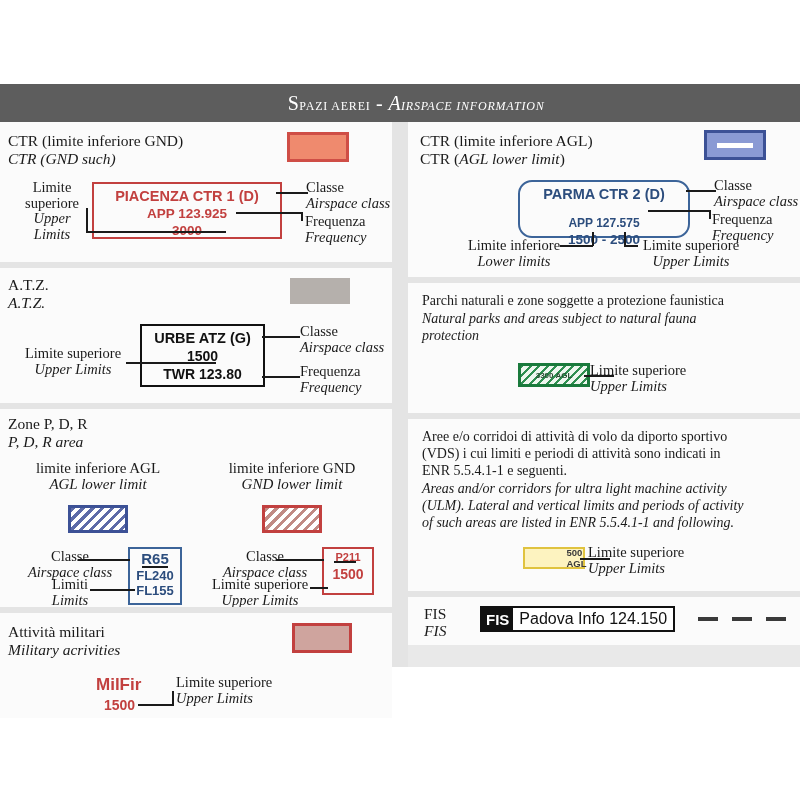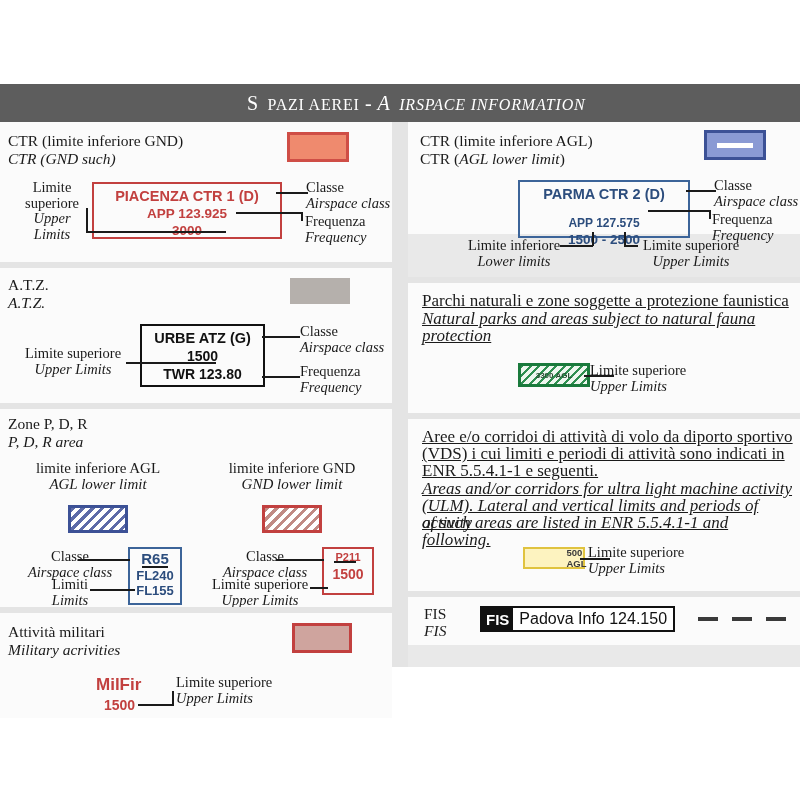--- a/index.html
+++ b/index.html
@@ -26,7 +26,7 @@
     white-space:pre;
   }
   .ht-cap{font-size:20px;}
-  .ht-sc{font-size:16px;letter-spacing:.8px;margin-left:9px;}
+  .ht-sc{font-size:12px;letter-spacing:.8px;}
   .ht-it{font-style:italic;}
 
   

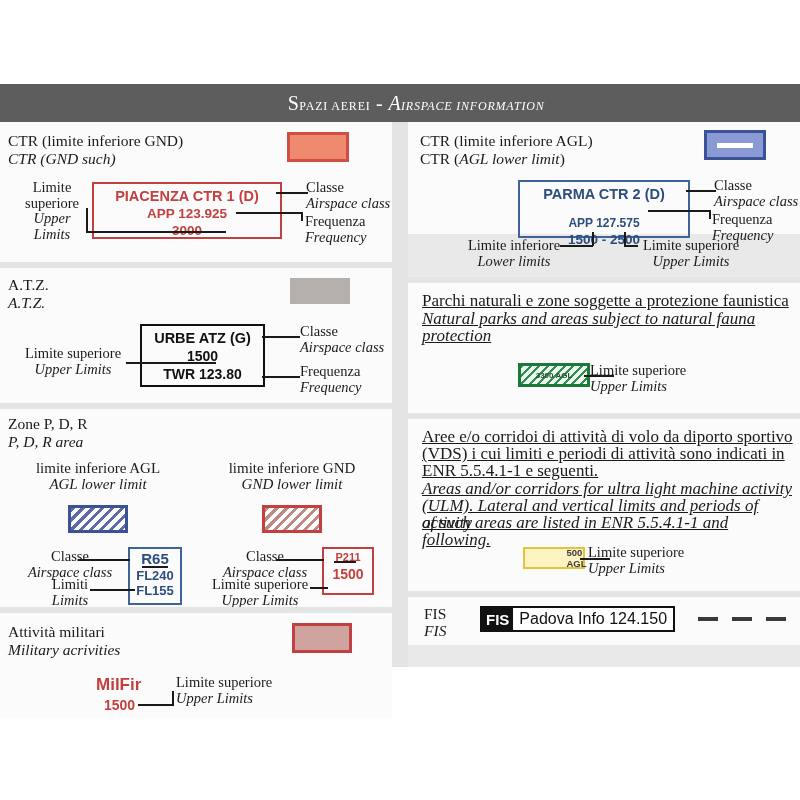--- a/index.html
+++ b/index.html
@@ -251,7 +251,7 @@
 
     <div class="col col-right">
 
-      <div class="card" style="top:0;height:112px;">
+      <div class="card" style="top:0;height:155px;">
         <div class="ttl" style="position:absolute;left:12px;top:10px;">CTR (limite inferiore AGL)</div>
         <div class="ttl" style="position:absolute;left:12px;top:28px;">CTR (<span class="it">AGL lower limit</span>)</div>
         <div class="sw sw-ctr-agl" style="left:296px;top:8px;">

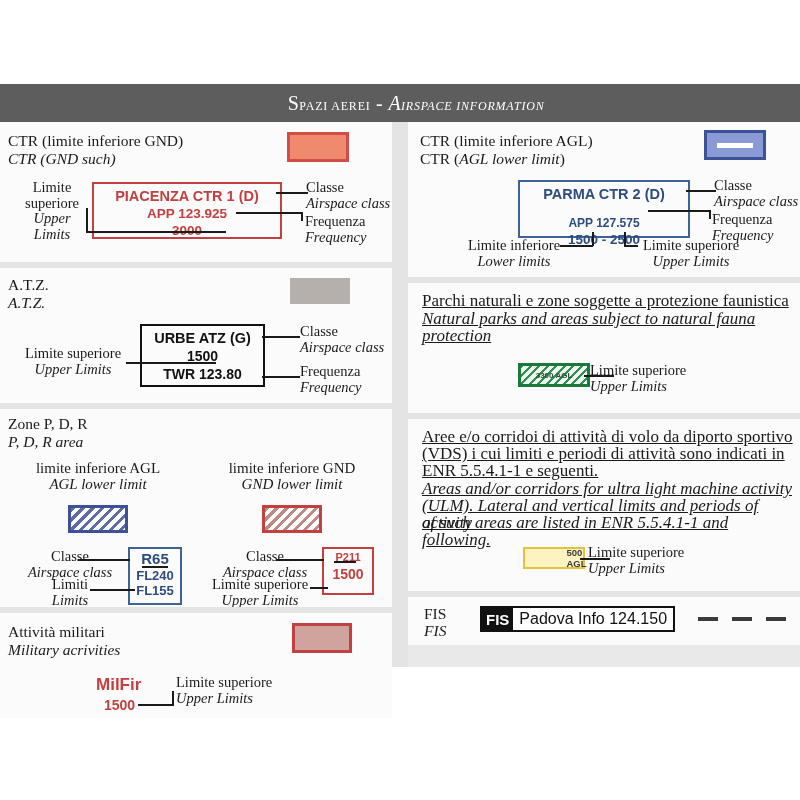--- a/index.html
+++ b/index.html
@@ -258,7 +258,7 @@
             <i></i>
           </div>
 
-        <div class="box box-blue" style="left:110px;top:58px;width:172px;height:58px;padding-top:4px;">
+        <div class="box box-blue" style="left:110px;top:58px;width:172px;height:58px;padding-top:4px;border-radius:14px;">
           <span class="ln" style="font-size:14.5px;">PARMA CTR 2 (D)</span>
           <span class="ln" style="font-size:12px;margin-top:14px;">APP 127.575</span>
           <span class="ln" style="font-size:13.5px;margin-top:2px;">1500 - 2500</span>

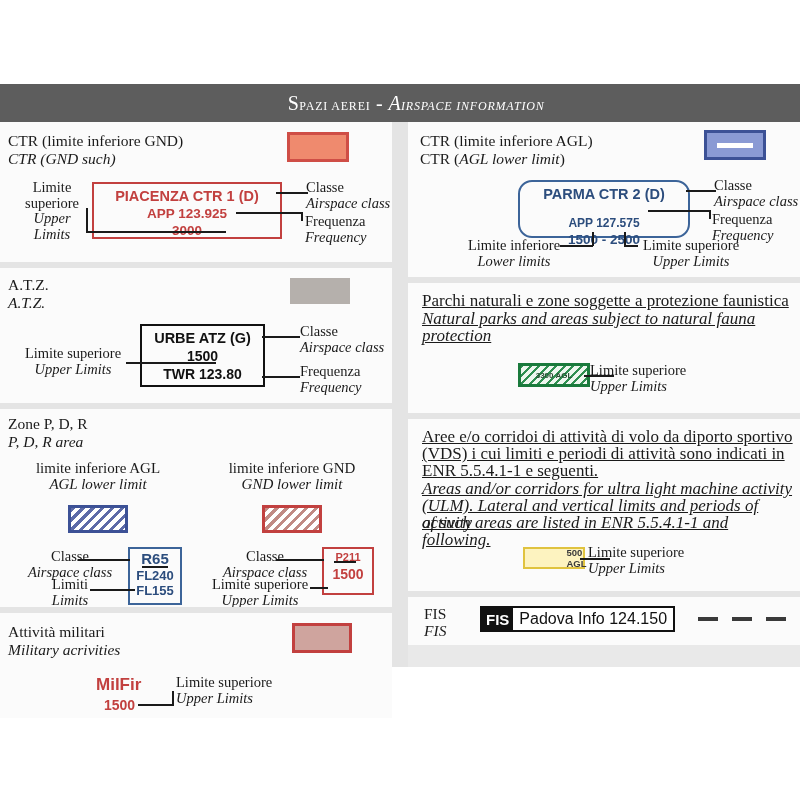--- a/index.html
+++ b/index.html
@@ -46,7 +46,7 @@
   
   .it{font-style:italic;}
   .ttl{font-size:15.5px;line-height:17px;}
-  .para{font-size:17px;line-height:16.5px;text-decoration:underline;}
+  .para{font-size:14px;line-height:16.5px;}
 
   
   .sw{position:absolute;box-sizing:border-box;}

